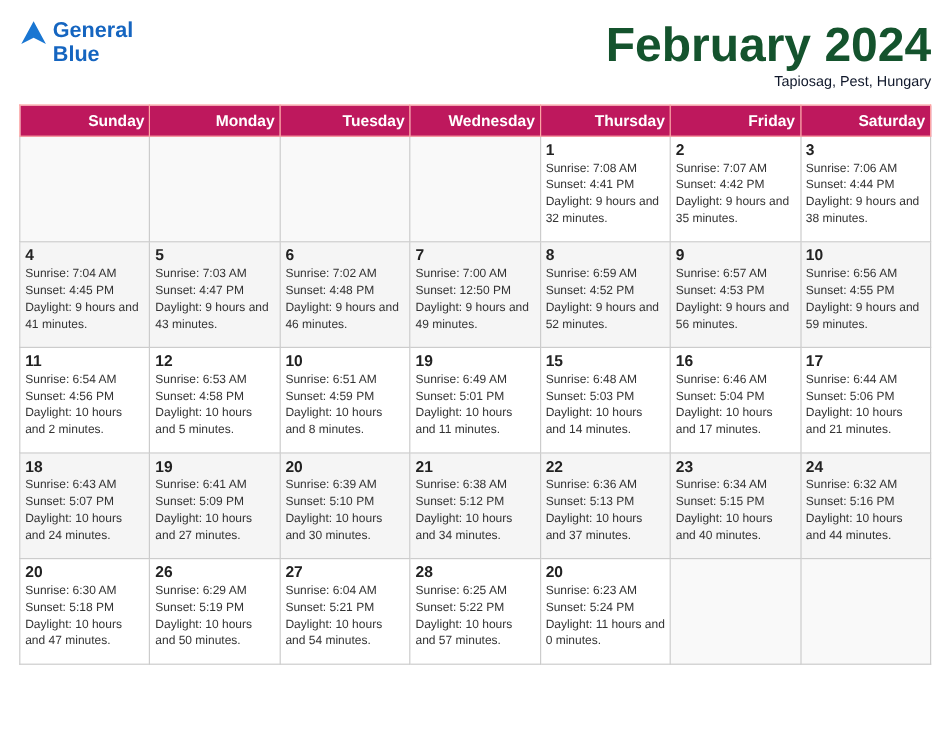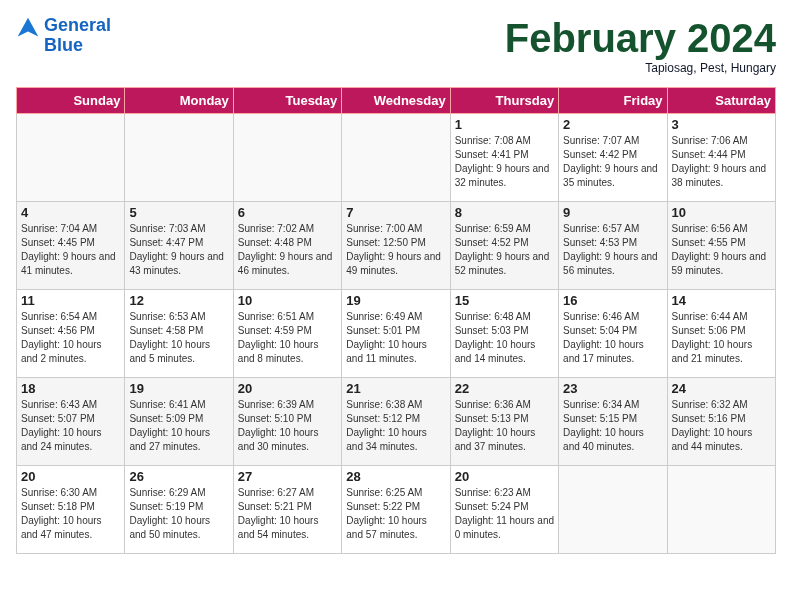--- a/index.html
+++ b/index.html
@@ -240,7 +240,7 @@
 and 17 minutes.</div>
         </td>
         <td>
-          <span class="day-num">14</span>
+          <span class="day-num">17</span>
           <div class="day-info">Sunrise: 6:44 AM
 Sunset: 5:06 PM
 Daylight: 10 hours

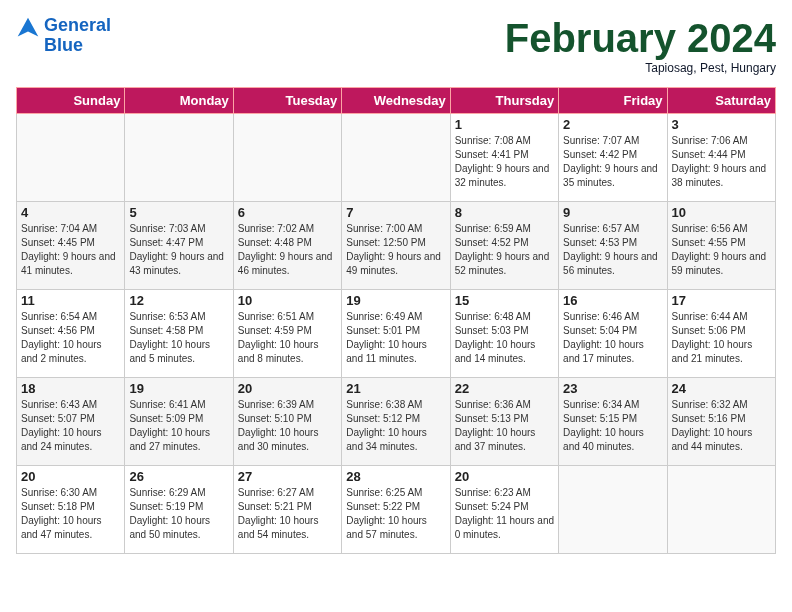--- a/index.html
+++ b/index.html
@@ -315,7 +315,7 @@
         </td>
         <td>
           <span class="day-num">27</span>
-          <div class="day-info">Sunrise: 6:27 AM
+          <div class="day-info">Sunrise: 6:04 AM
 Sunset: 5:21 PM
 Daylight: 10 hours
 and 54 minutes.</div>

